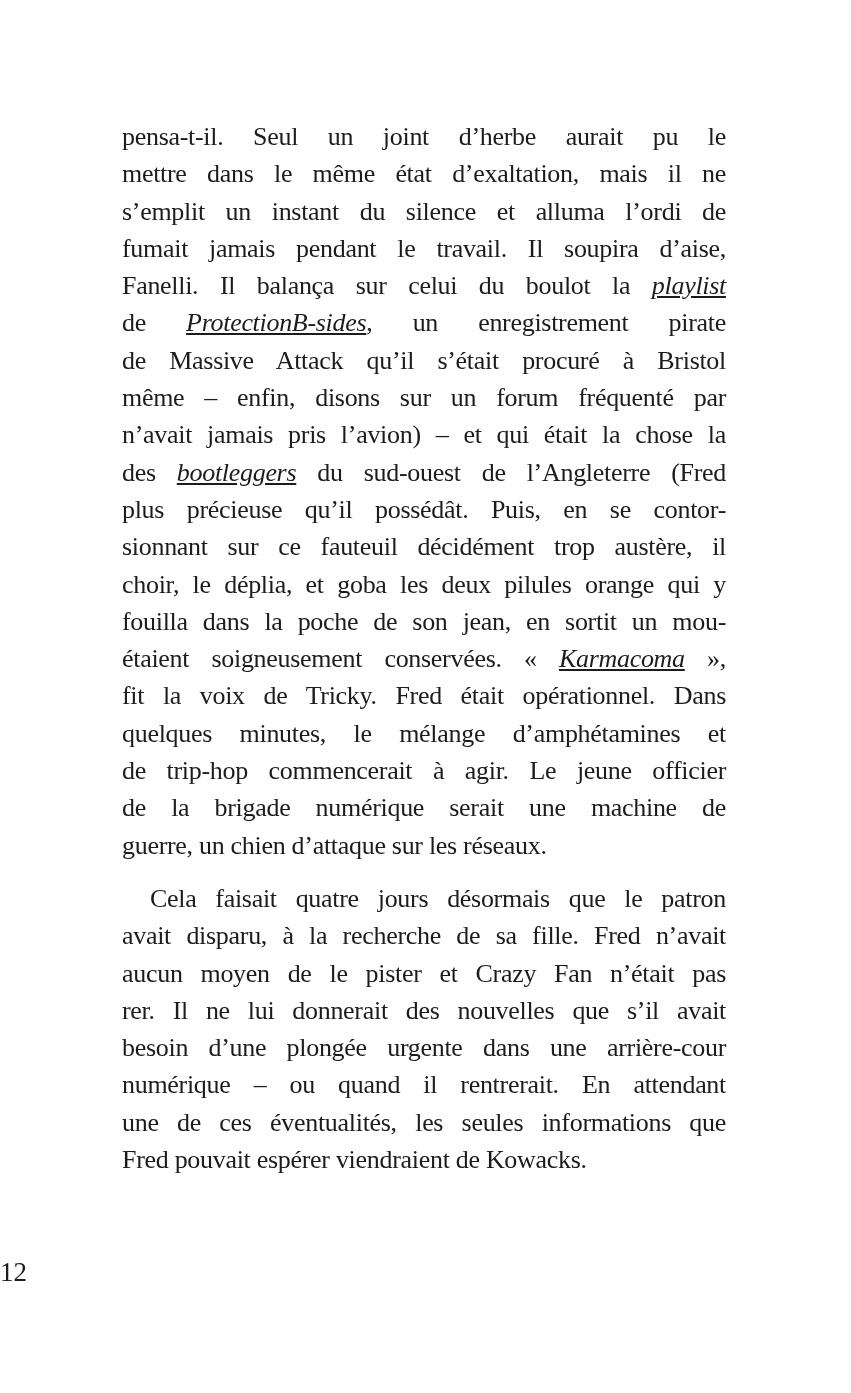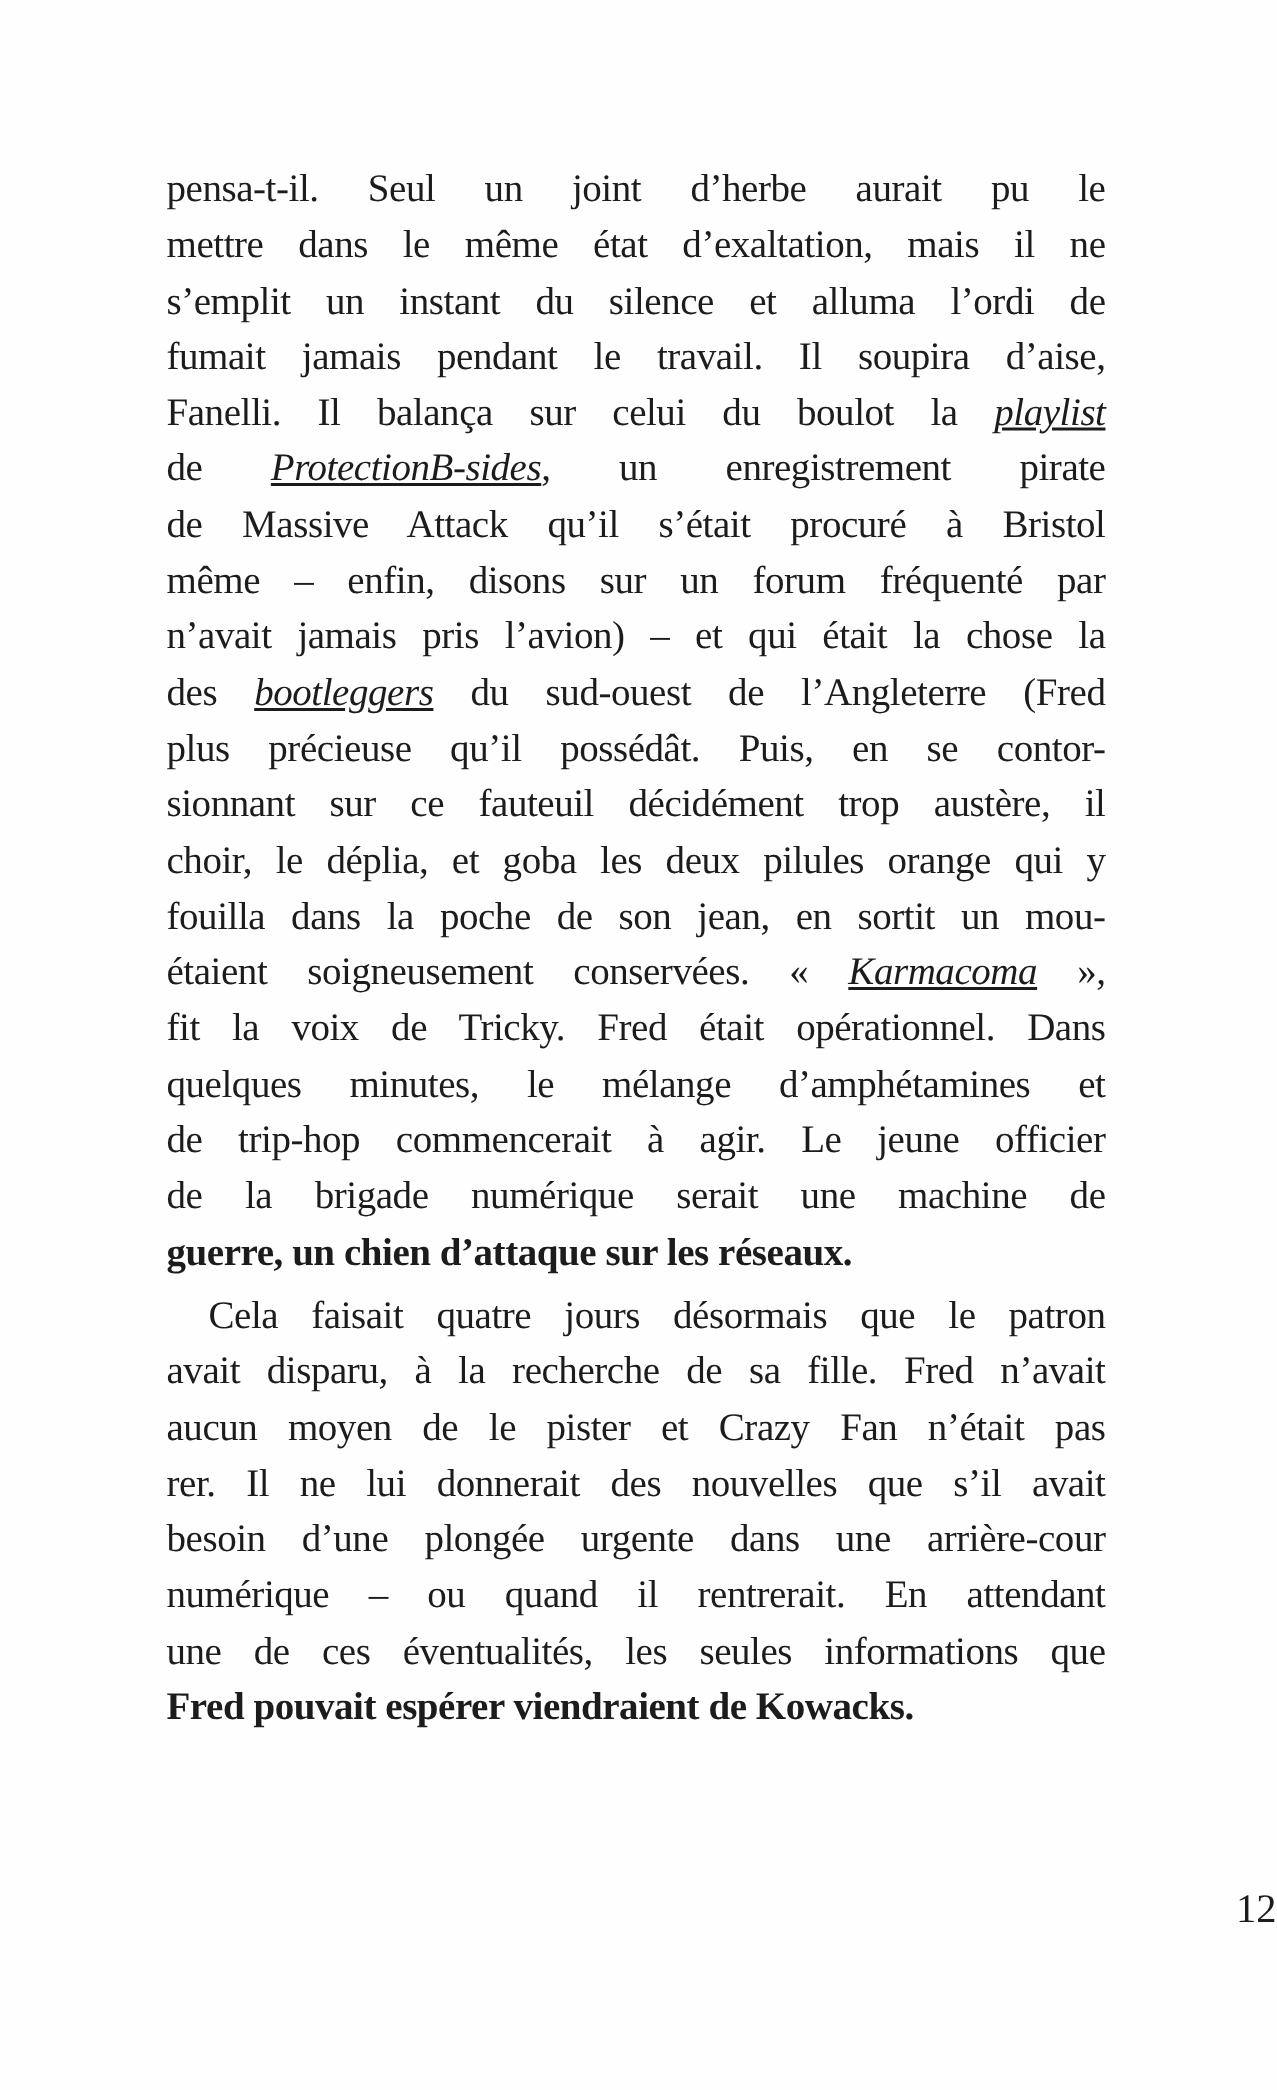--- a/index.html
+++ b/index.html
@@ -28,7 +28,7 @@
     width: 636px;
   }
   .paragraph {
-    margin: 5px;
+    margin: 16px;
     padding: 0;
   }
   .line {

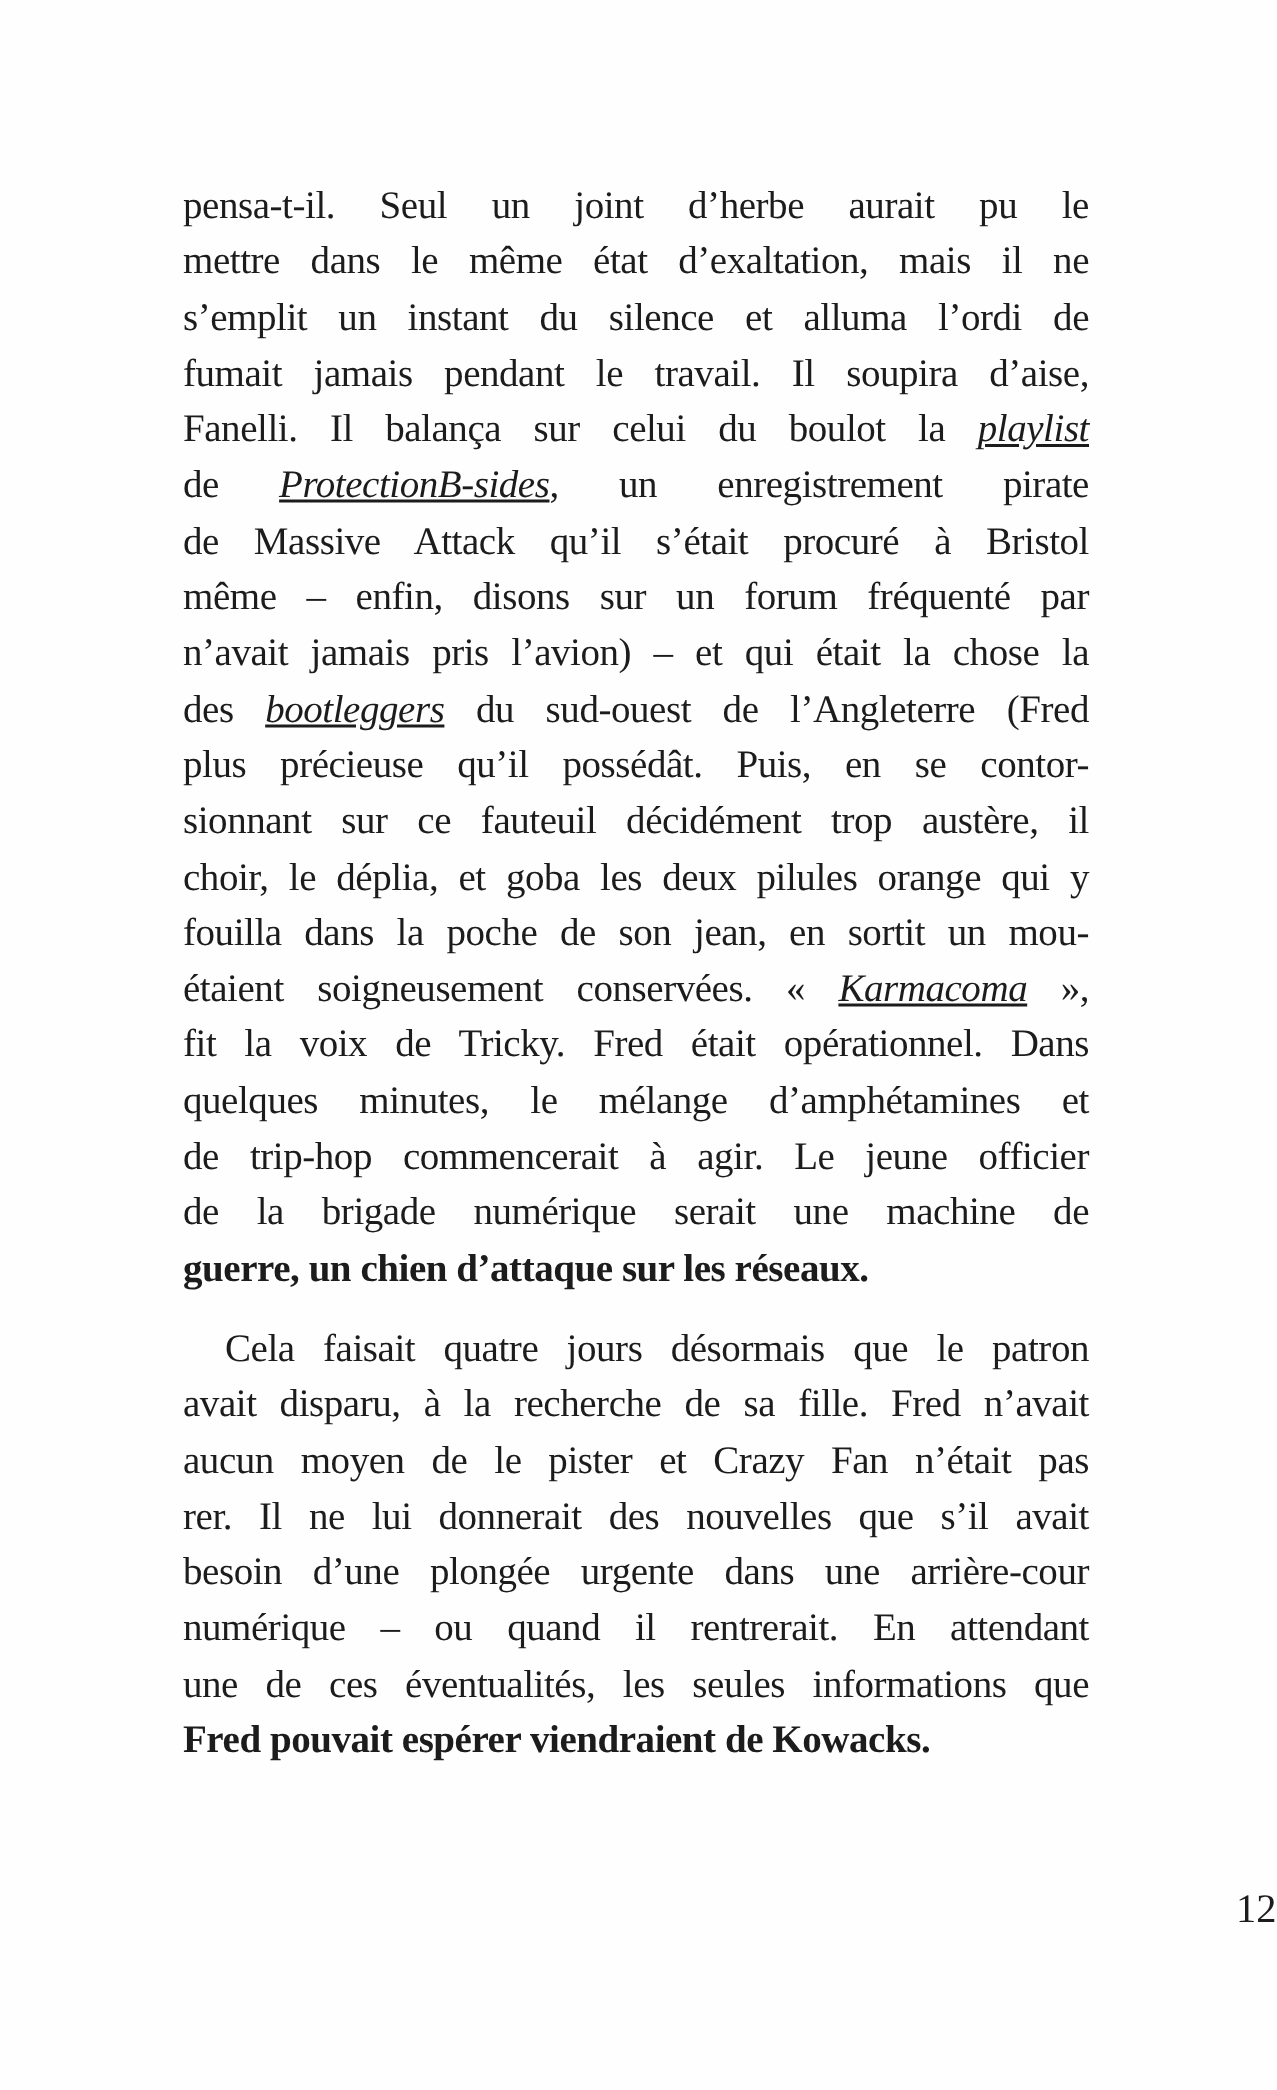--- a/index.html
+++ b/index.html
@@ -43,7 +43,6 @@
   .line.end {
     text-align: center;
     text-align-last: left;
-    font-weight: bold;
   }
   .line.indent {
     text-indent: 28px;

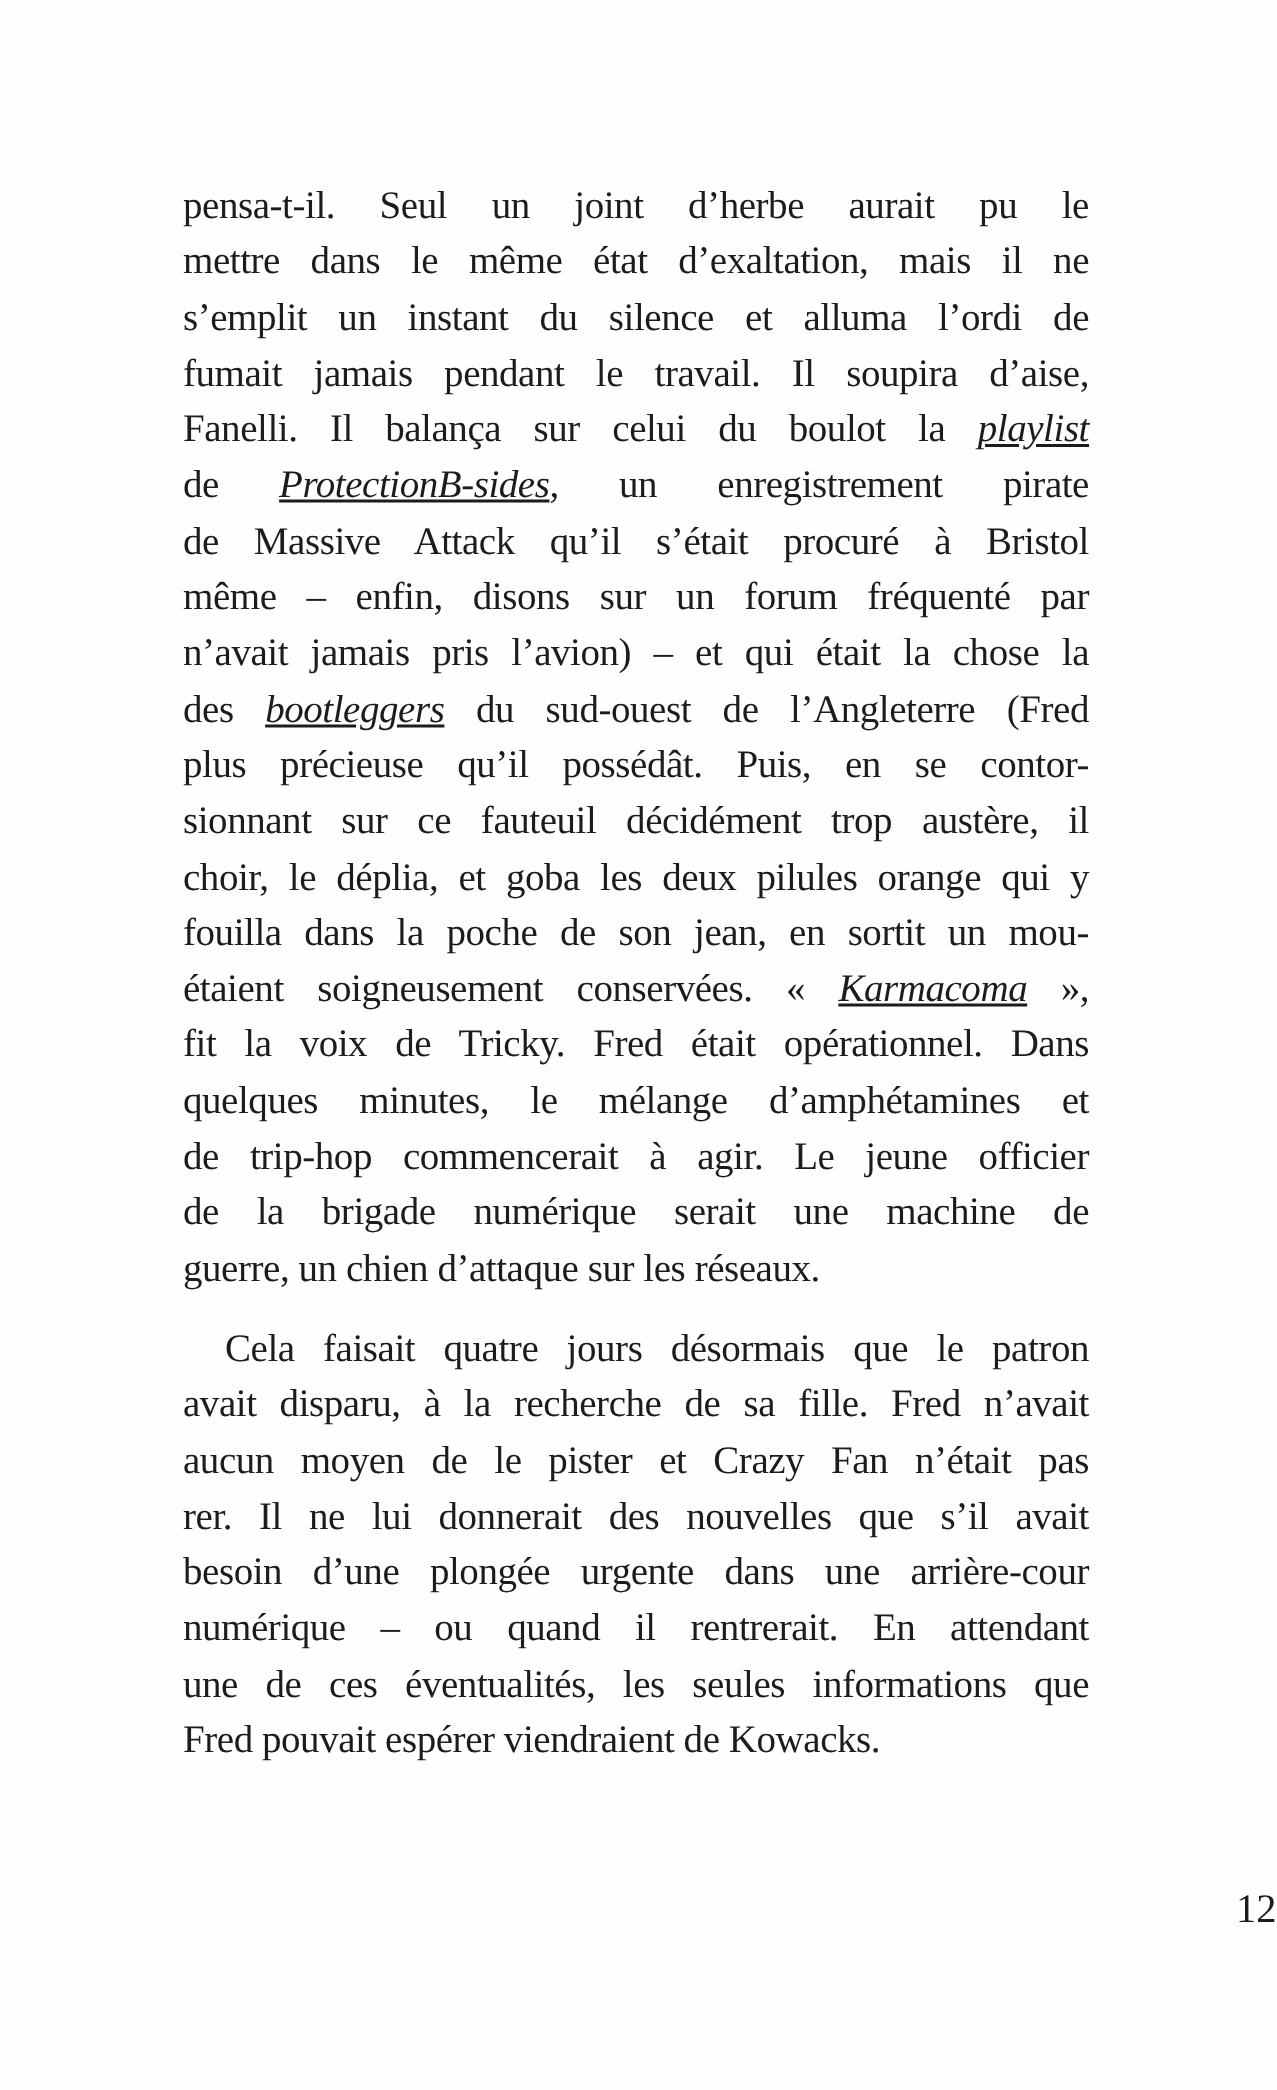--- a/index.html
+++ b/index.html
@@ -59,7 +59,7 @@
     left: 0;
     top: 1254px;
     width: 851px;
-    text-align: right;
+    text-align: left;
     font-size: 27px;
     line-height: 37px;
     color: #1c1c1c;

